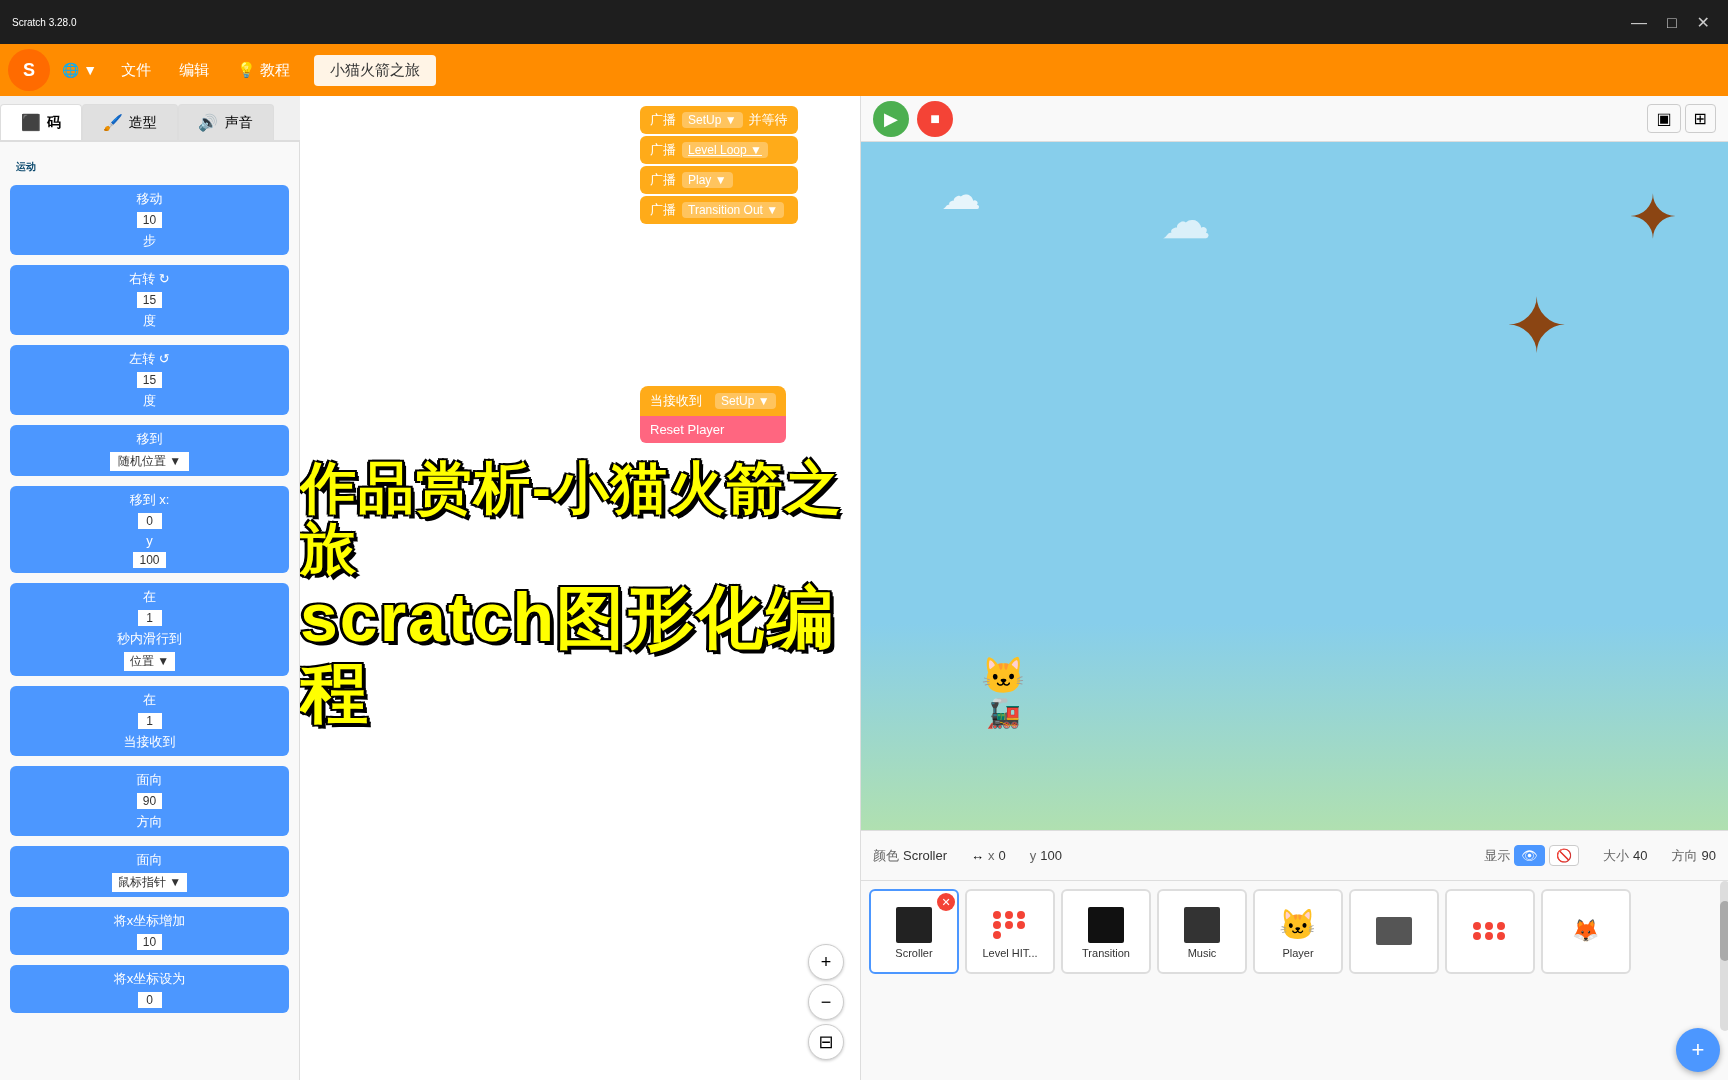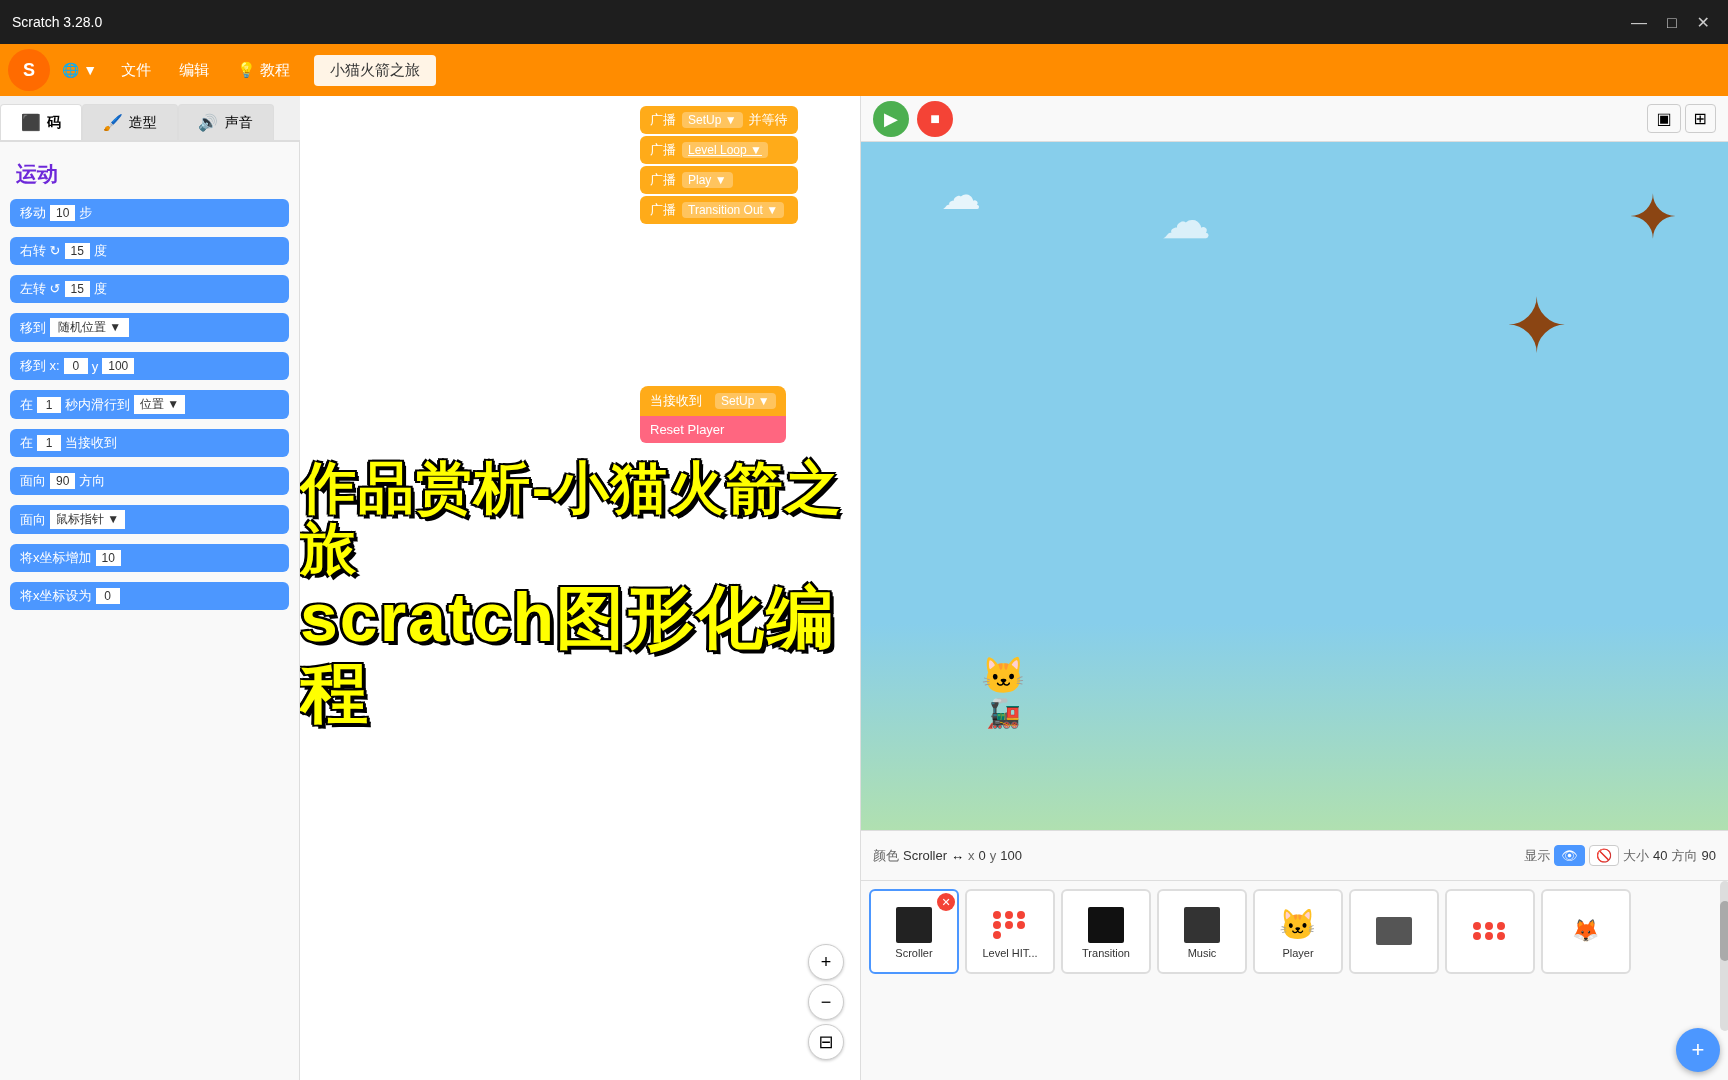--- a/index.html
+++ b/index.html
@@ -10,7 +10,7 @@
       width: 100%; height: 44px; background: #1e1e1e; display: flex; align-items: center; padding: 0 12px;
       position: relative;
     }
-    .title-bar-text { color: #fff; font-size: 14px; }
+    .title-bar-text { color: #fff; font-size: 10px; }
     .title-bar-controls { position: absolute; right: 12px; top: 50%; transform: translateY(-50%); display: flex; gap: 8px; }
     .title-bar-btn { color: #ccc; font-size: 16px; background: none; border: none; cursor: pointer; padding: 2px 6px; }
 

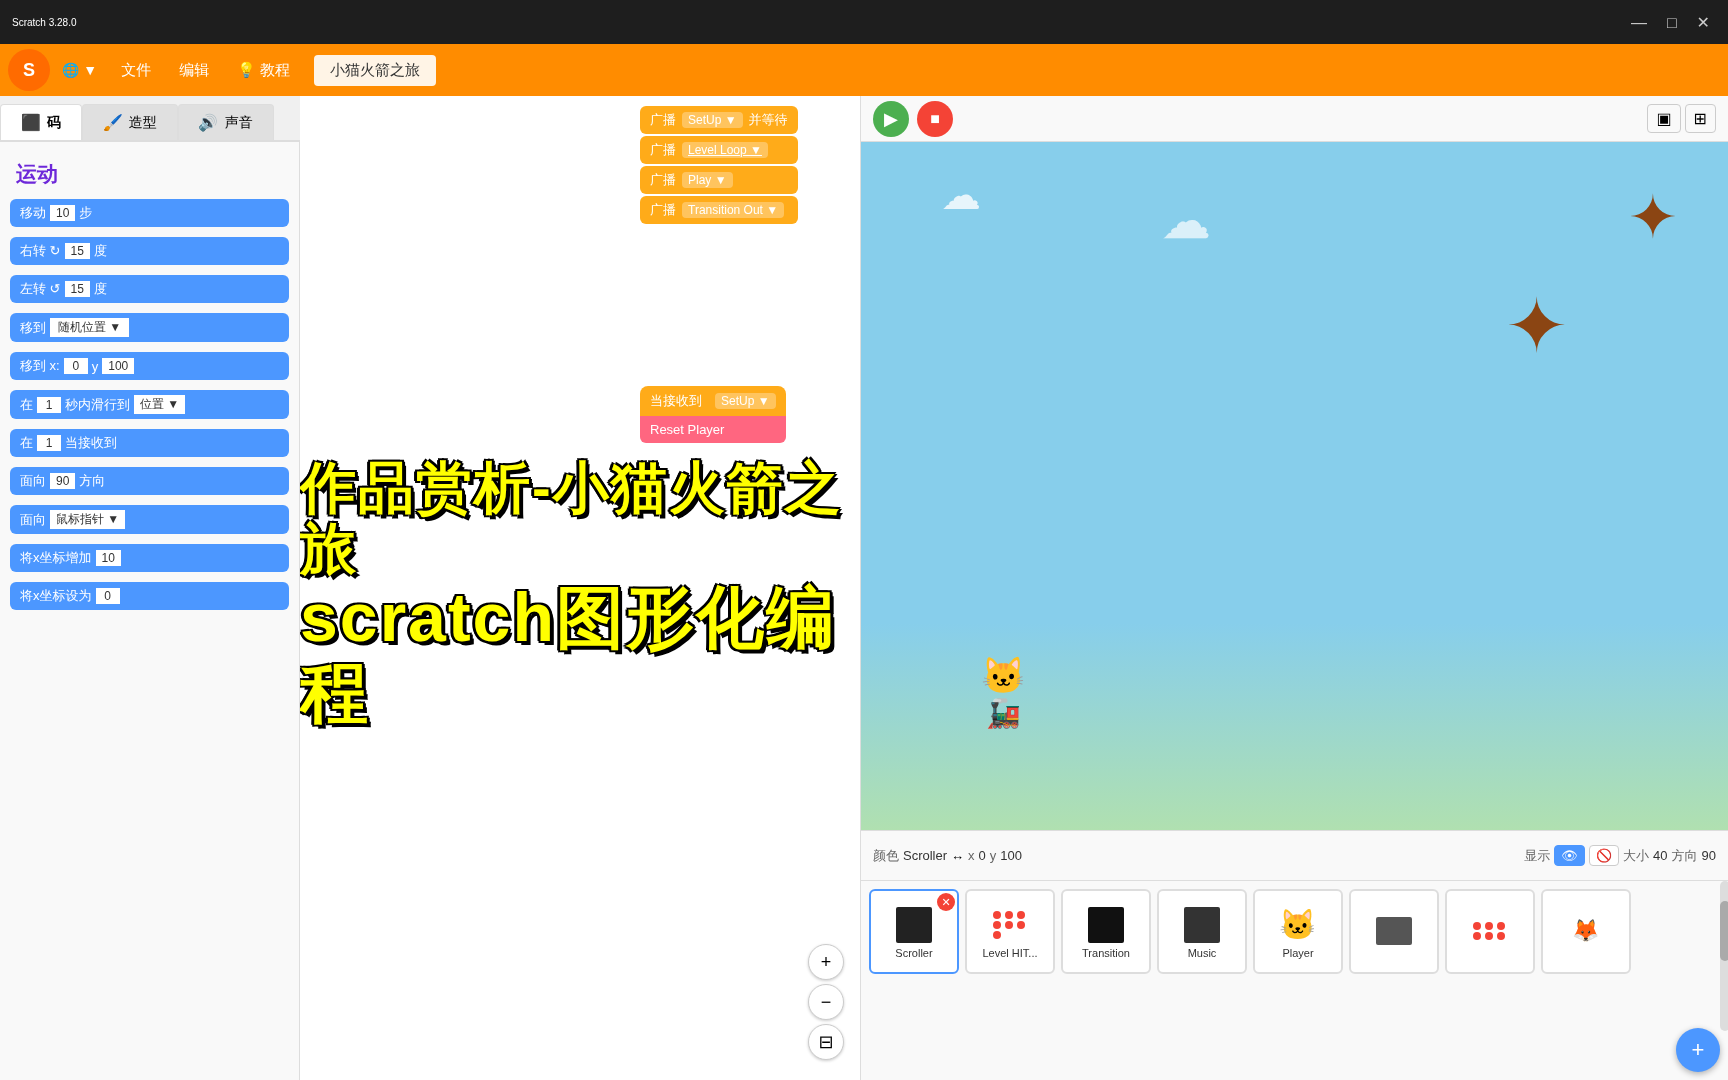--- a/index.html
+++ b/index.html
@@ -39,7 +39,7 @@
     .blocks-panel { width: 300px; height: 100%; background: #f9f9f9; border-right: 1px solid #ddd; display: flex; flex-direction: column; }
     .blocks-content { padding: 12px 8px; overflow-y: auto; flex: 1; }
 
-    .category-label { color: #6d28d9; font-size: 21px; font-weight: bold; padding: 6px 0 8px 8px; }
+    .category-label { color: #0c4a6e; font-size: 10px; font-weight: bold; padding: 6px 0 8px 8px; }
 
     .block { display: inline-flex; align-items: center; gap: 4px; border-radius: 6px; padding: 5px 10px; margin: 3px 2px; font-size: 13px; color: #fff; cursor: pointer; font-weight: 500; }
     .block.blue { background: #4c97ff; }

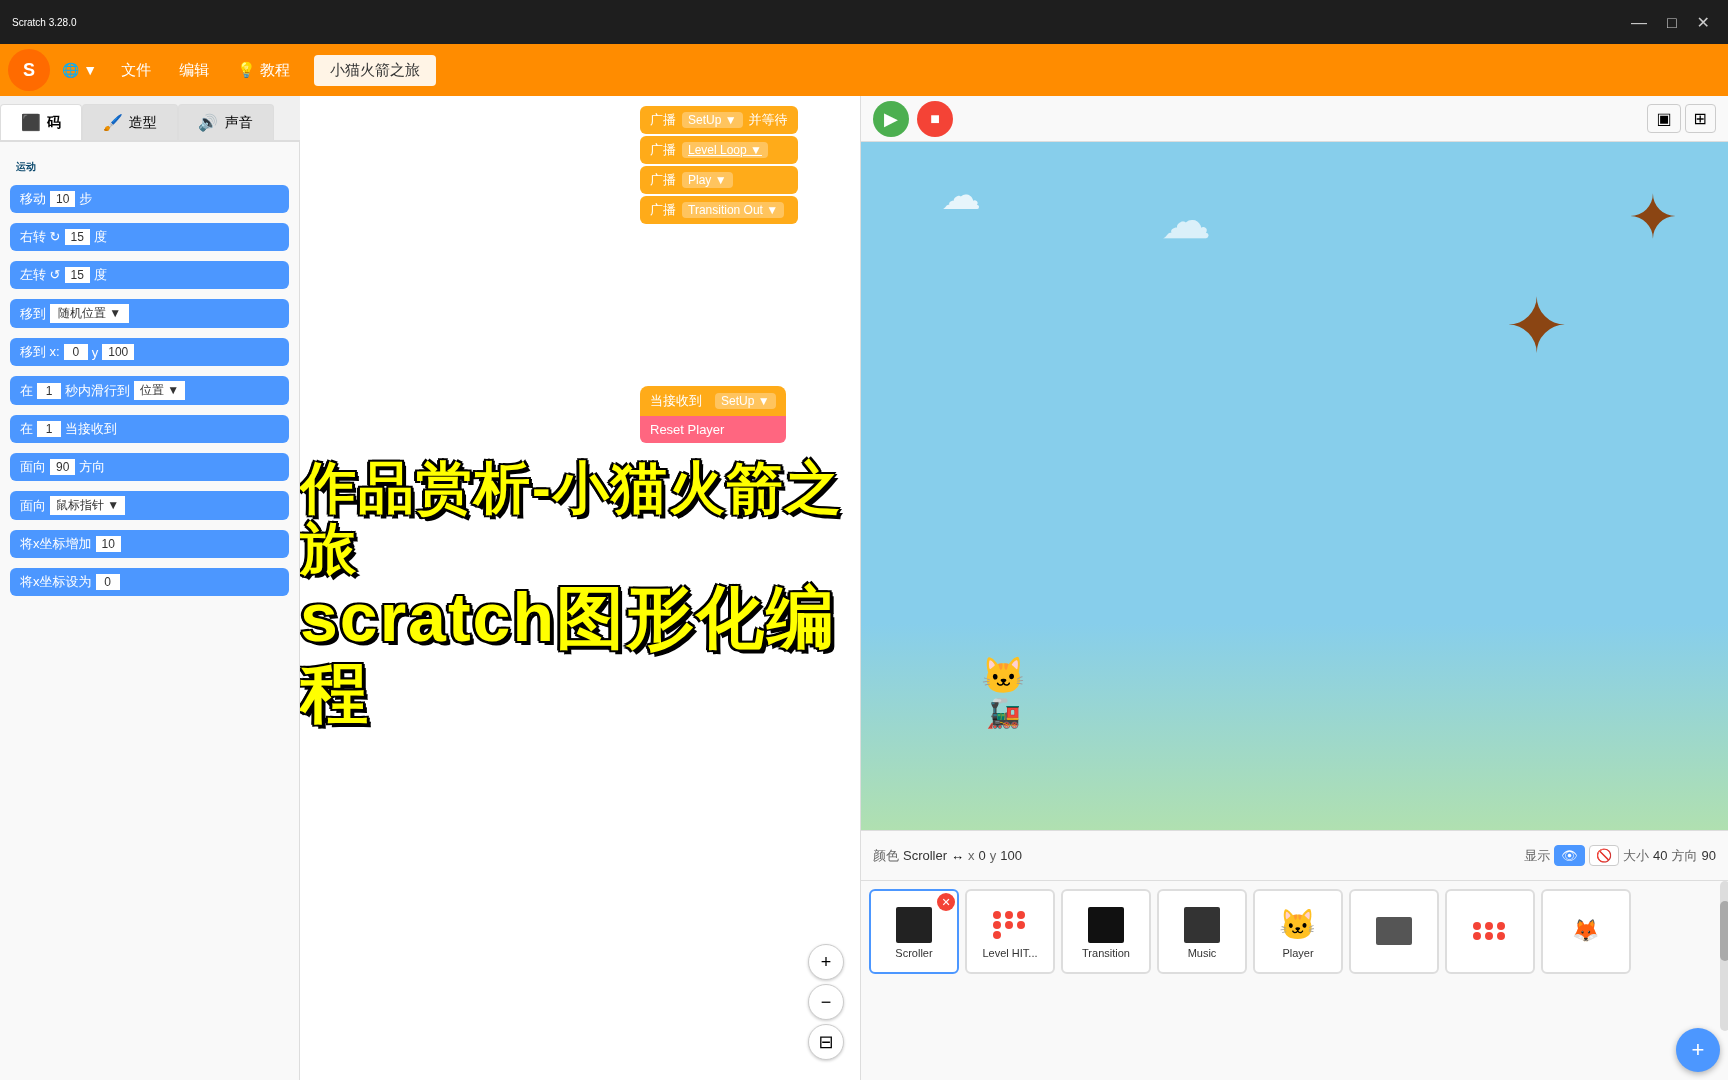--- a/index.html
+++ b/index.html
@@ -41,7 +41,7 @@
 
     .category-label { color: #0c4a6e; font-size: 10px; font-weight: bold; padding: 6px 0 8px 8px; }
 
-    .block { display: inline-flex; align-items: center; gap: 4px; border-radius: 6px; padding: 5px 10px; margin: 3px 2px; font-size: 13px; color: #fff; cursor: pointer; font-weight: 500; }
+    .block { display: inline-flex; align-items: center; gap: 4px; border-radius: 6px; padding: 5px 10px; margin: 3px 2px; font-size: 13px; color: #fff; cursor: pointer; font-weight: 500; flex-direction: column; }
     .block.blue { background: #4c97ff; }
 
     .block-value { background: #fff; color: #333; border-radius: 0; padding: 1px 6px; font-size: 12px; min-width: 24px; text-align: center; }

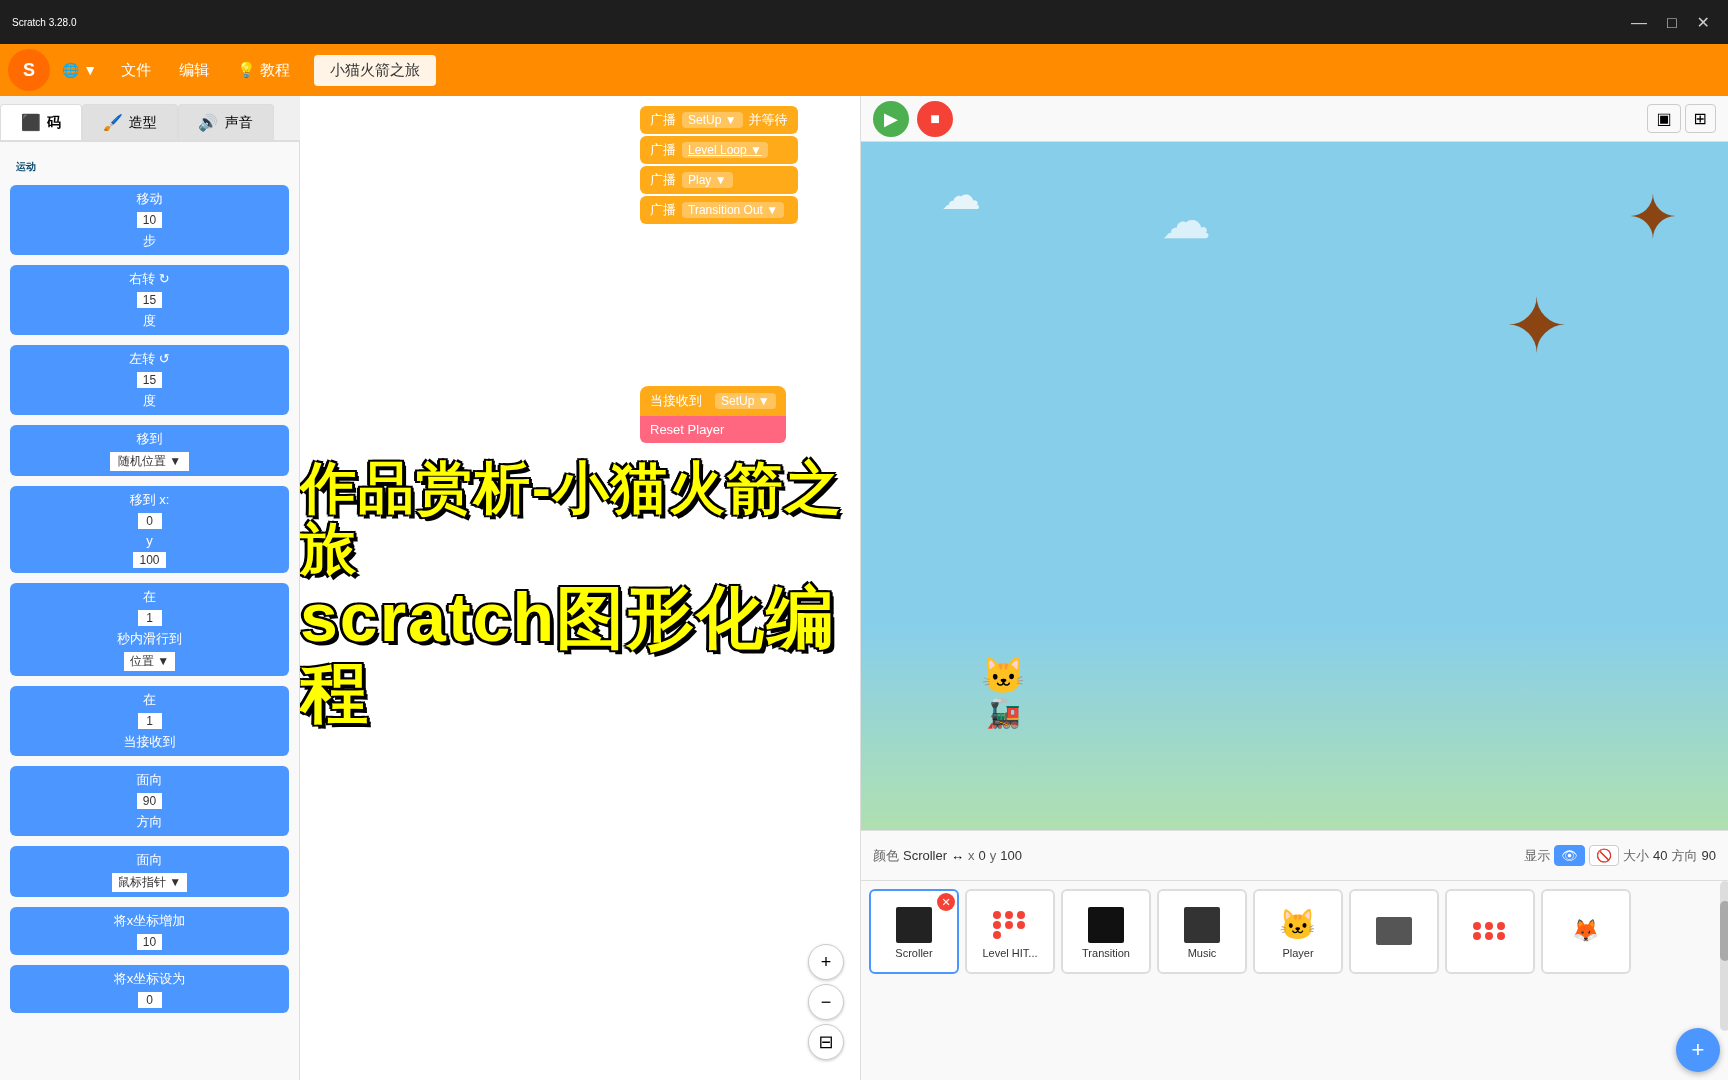--- a/index.html
+++ b/index.html
@@ -67,7 +67,7 @@
     .stage-canvas-inner { width: 100%; height: 100%; background: linear-gradient(180deg, #87ceeb 60%, #90d090 100%); position: relative; }
 
     
-    .sprite-info-bar { height: 50px; background: #f9f9f9; border-top: 1px solid #ddd; display: flex; align-items: center; padding: 0 12px; gap: 4px; font-size: 13px; }
+    .sprite-info-bar { height: 50px; background: #f9f9f9; border-top: 1px solid #ddd; display: flex; align-items: center; padding: 0 12px; gap: 24px; font-size: 13px; }
     .sprite-info-item { display: flex; align-items: center; gap: 4px; }
     .sprite-info-label { color: #666; }
     .sprite-info-value { color: #333; font-weight: 500; }

